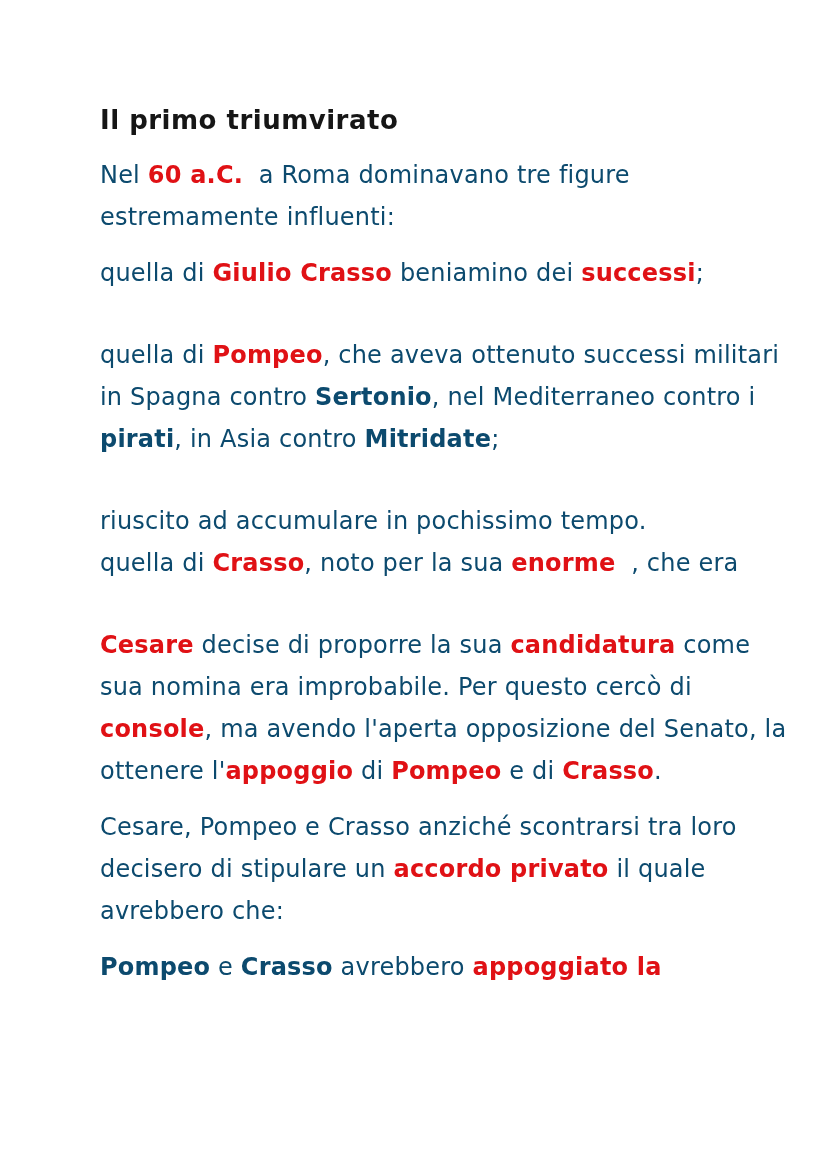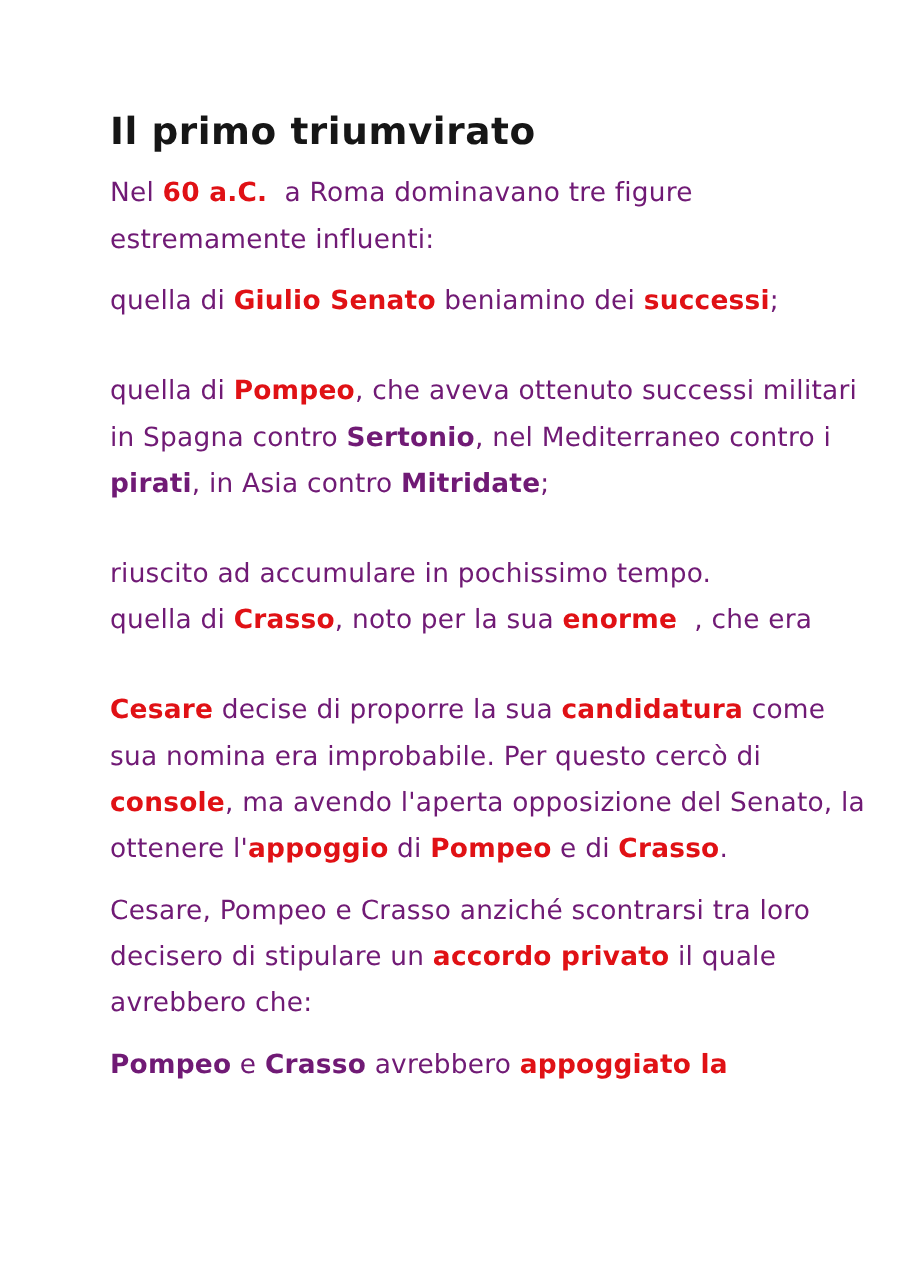--- a/index.html
+++ b/index.html
@@ -22,7 +22,7 @@
     background: #ffffff;
   }
   .doc-title {
-    font-size: 34px;
+    font-size: 26px;
     font-weight: bold;
     letter-spacing: 0.5px;
     margin: 0 0 0 0;

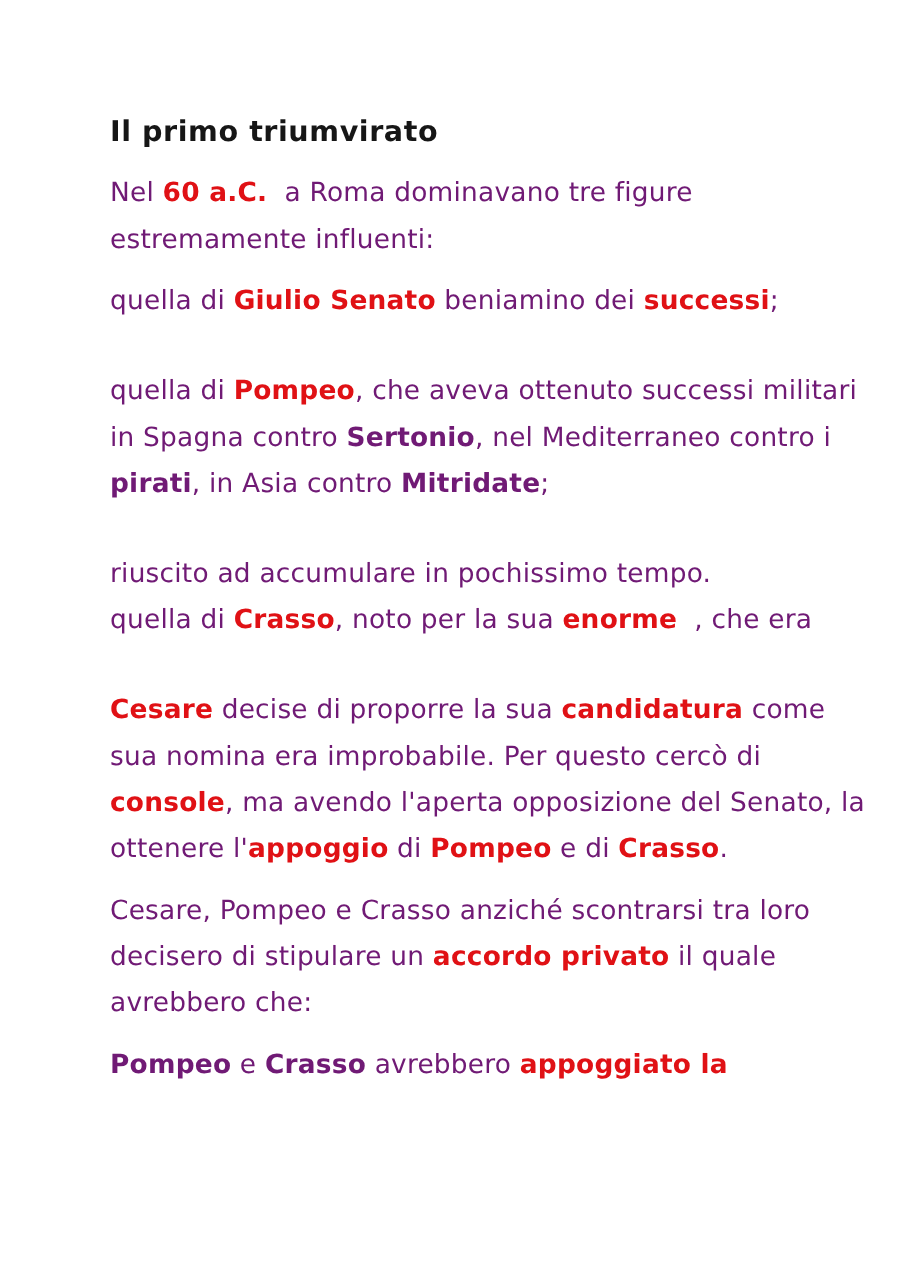--- a/index.html
+++ b/index.html
@@ -42,7 +42,7 @@
     line-height: 42px;
     white-space: pre;
   }
-  .seg { font-weight: normal; color: #701a75; }
+  .seg { font-weight: normal; color: #0c4a6e; }
   .seg.bold { font-weight: bold; }
   .seg.red { font-weight: bold; color: var(--accent-red, #e01115); }
 </style>

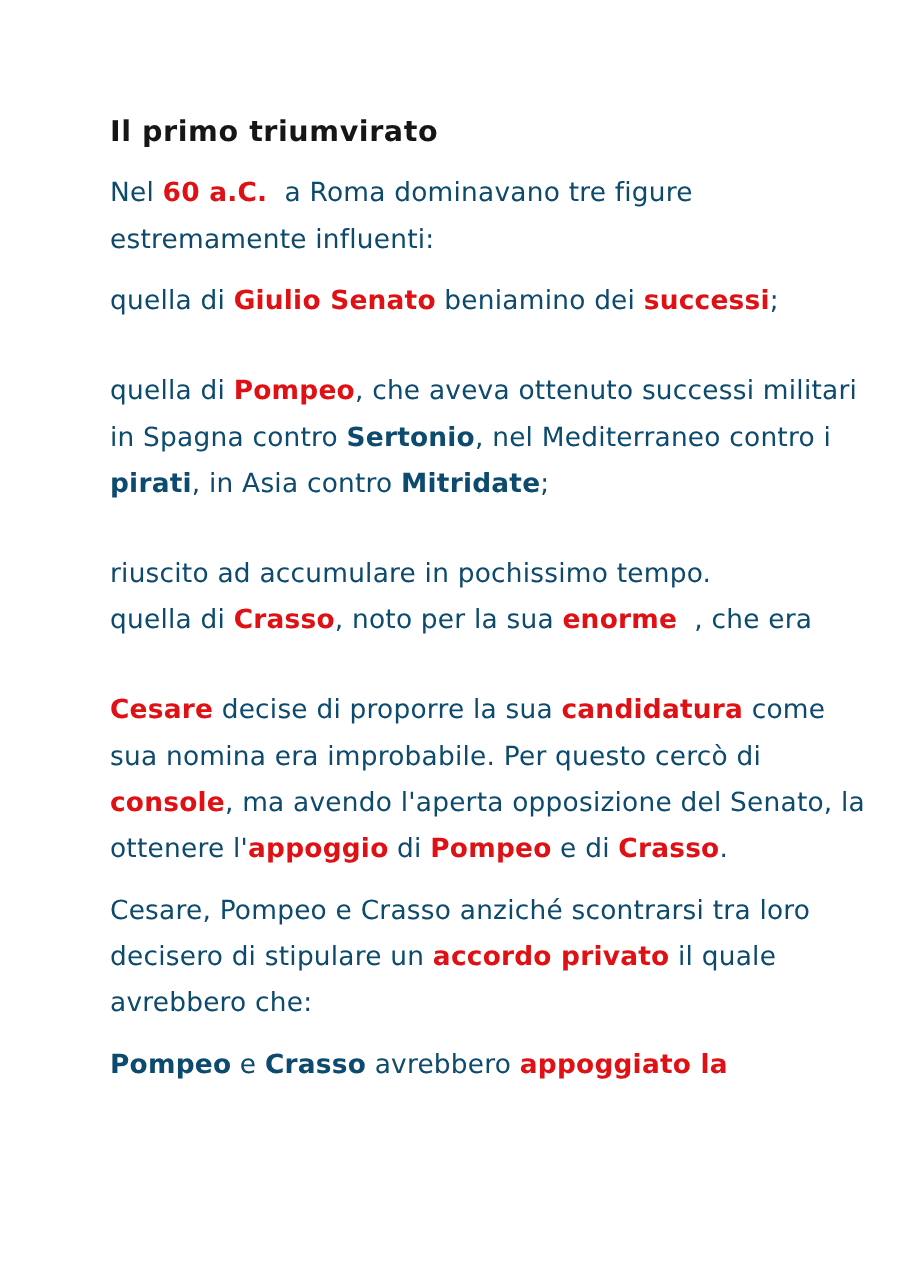--- a/index.html
+++ b/index.html
@@ -57,7 +57,7 @@
         <span class="line"><span class="seg">estremamente influenti:</span></span>
       </p>
       <p class="para">
-        <span class="line"><span class="seg">quella di </span><span class="seg red">Giulio Senato</span><span class="seg"> beniamino dei </span><span class="seg red">successi</span><span class="seg">;</span></span>
+        <span class="line"><span class="seg">quella di </span><span class="seg red">Giulio Crasso</span><span class="seg"> beniamino dei </span><span class="seg red">successi</span><span class="seg">;</span></span>
       </p>
       <p class="para gap-large">
         <span class="line"><span class="seg">quella di </span><span class="seg red">Pompeo</span><span class="seg">, che aveva ottenuto successi militari</span></span>

